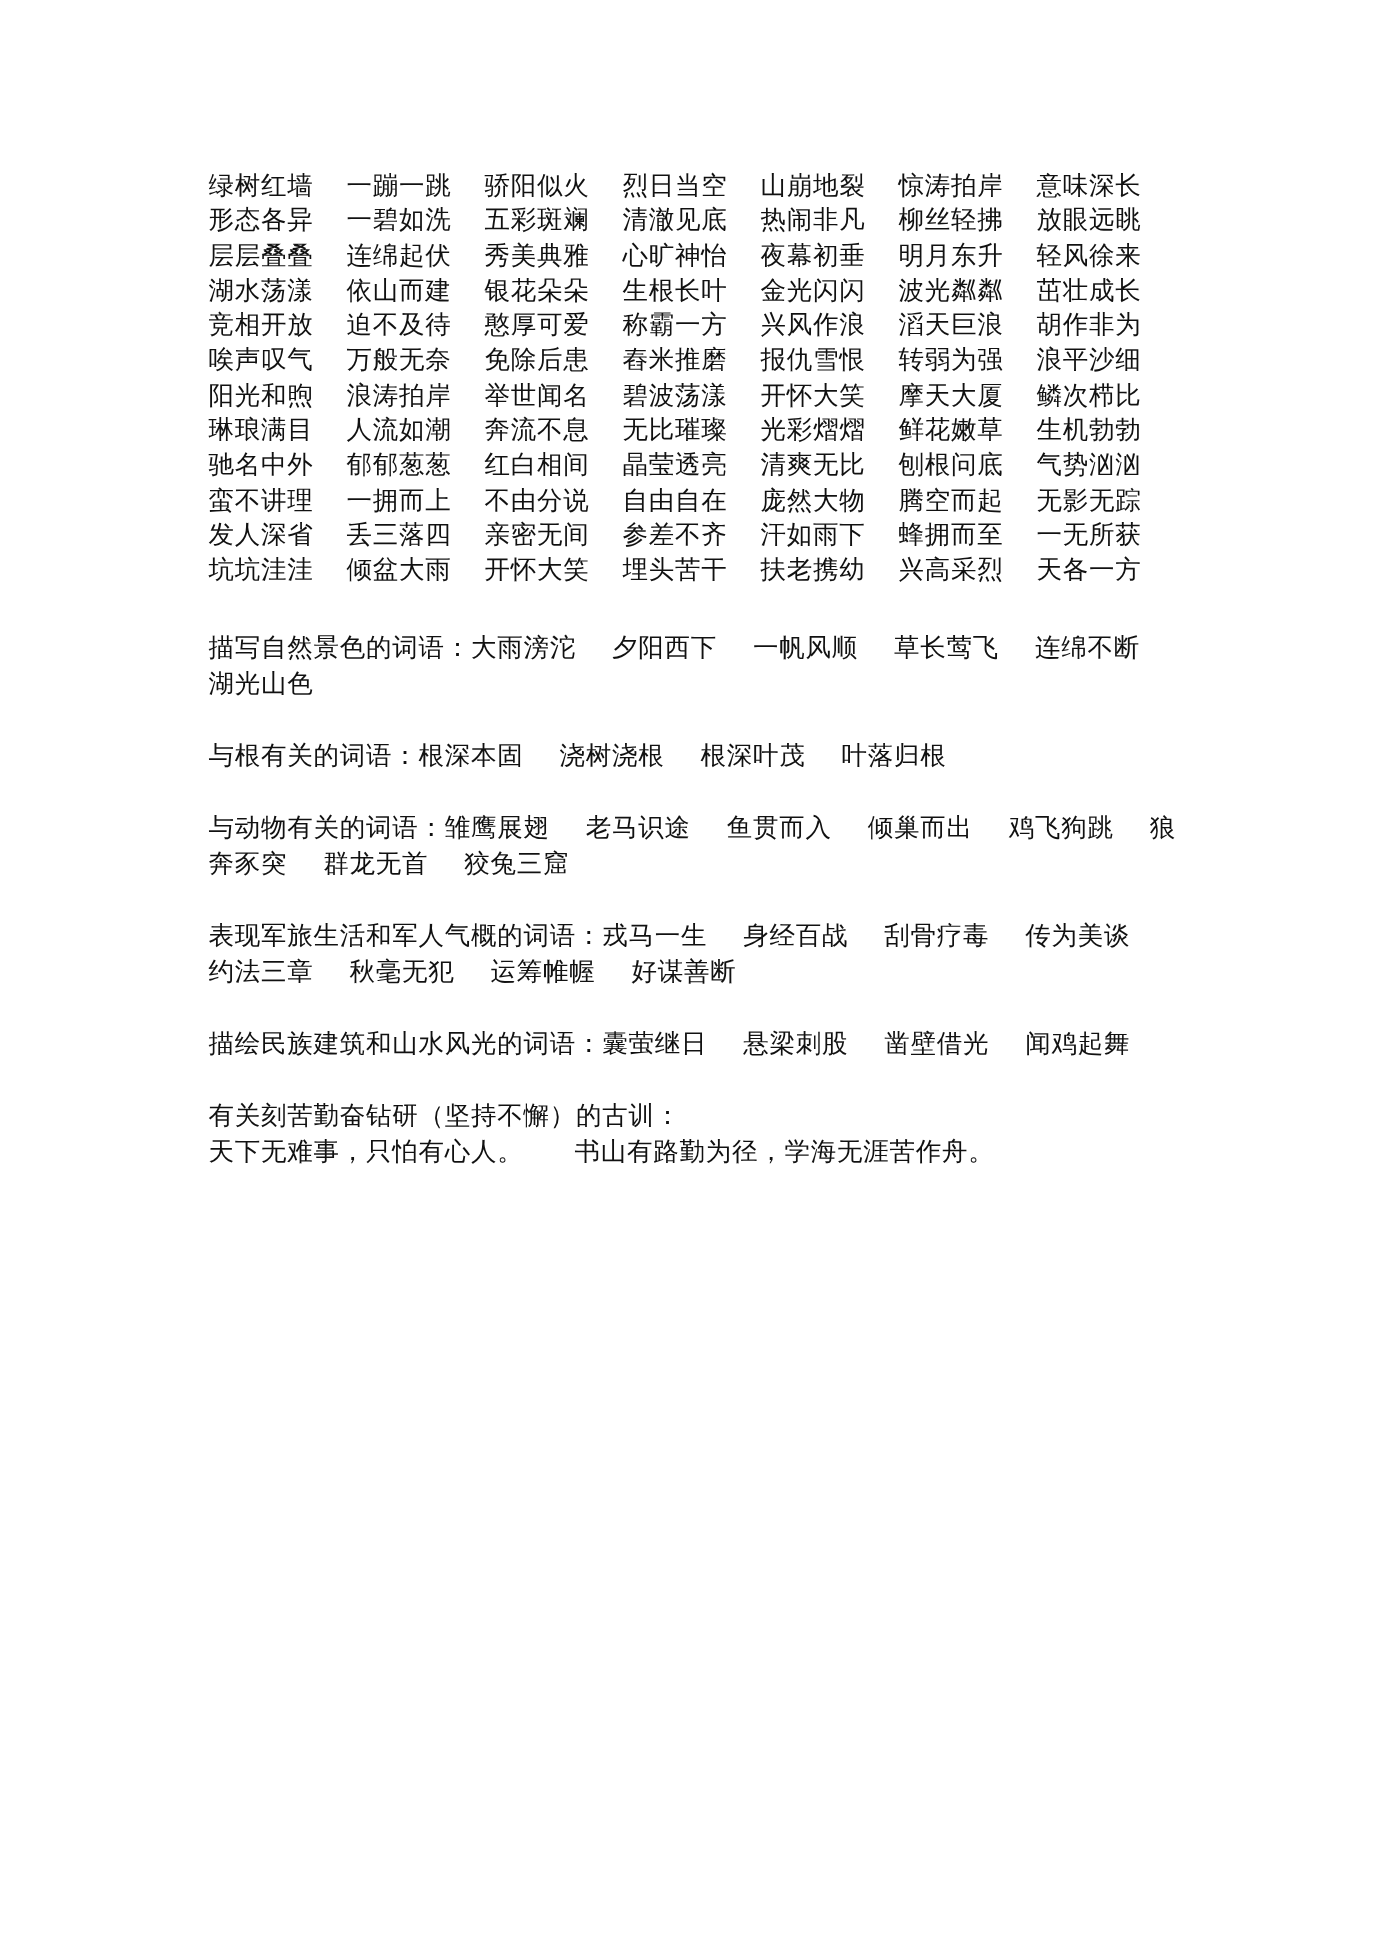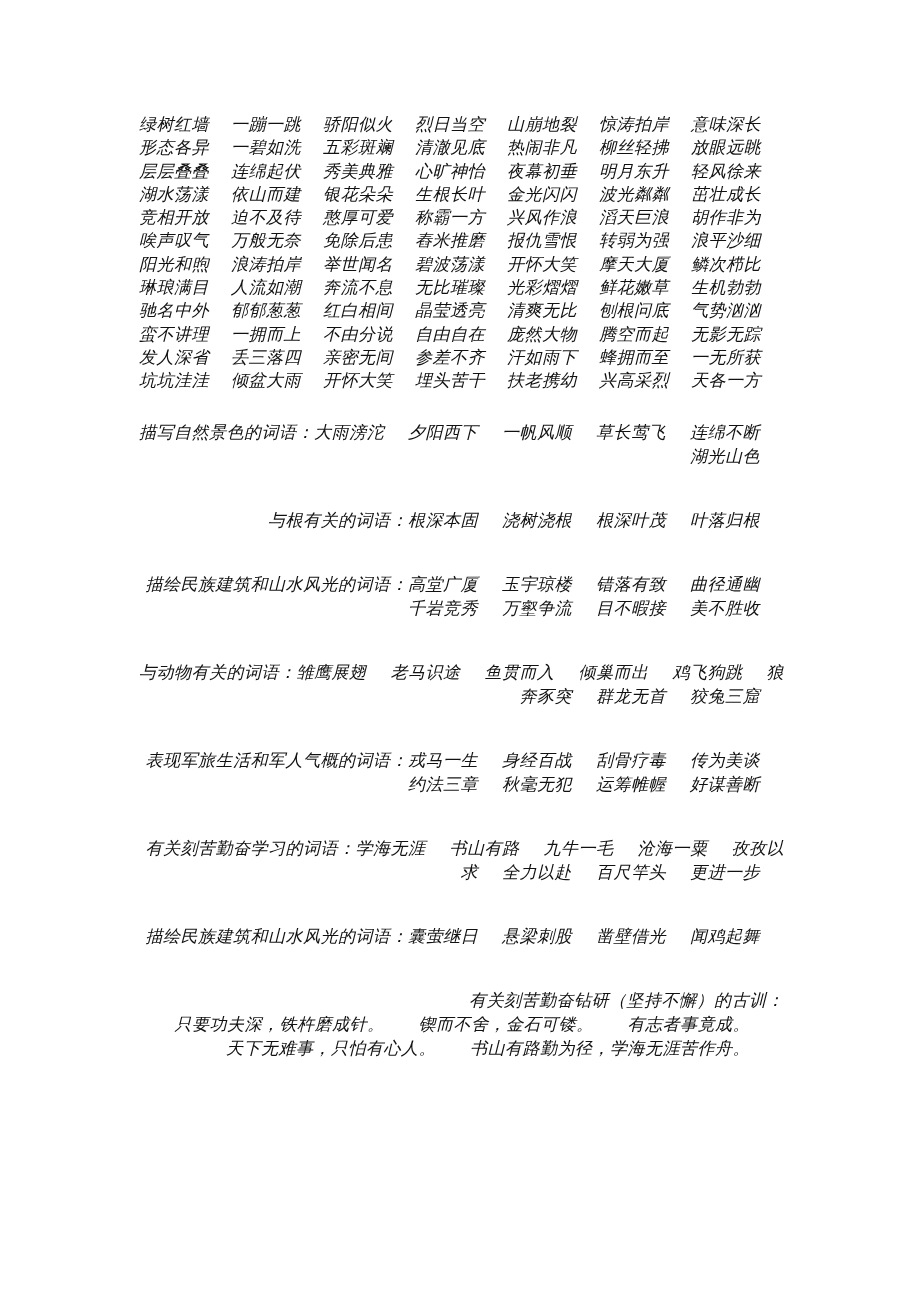--- a/index.html
+++ b/index.html
@@ -20,7 +20,6 @@
     left: 139px;
     top: 113px;
     width: 645px;
-    font-style: italic;
   }
   .grid {
     display: grid;

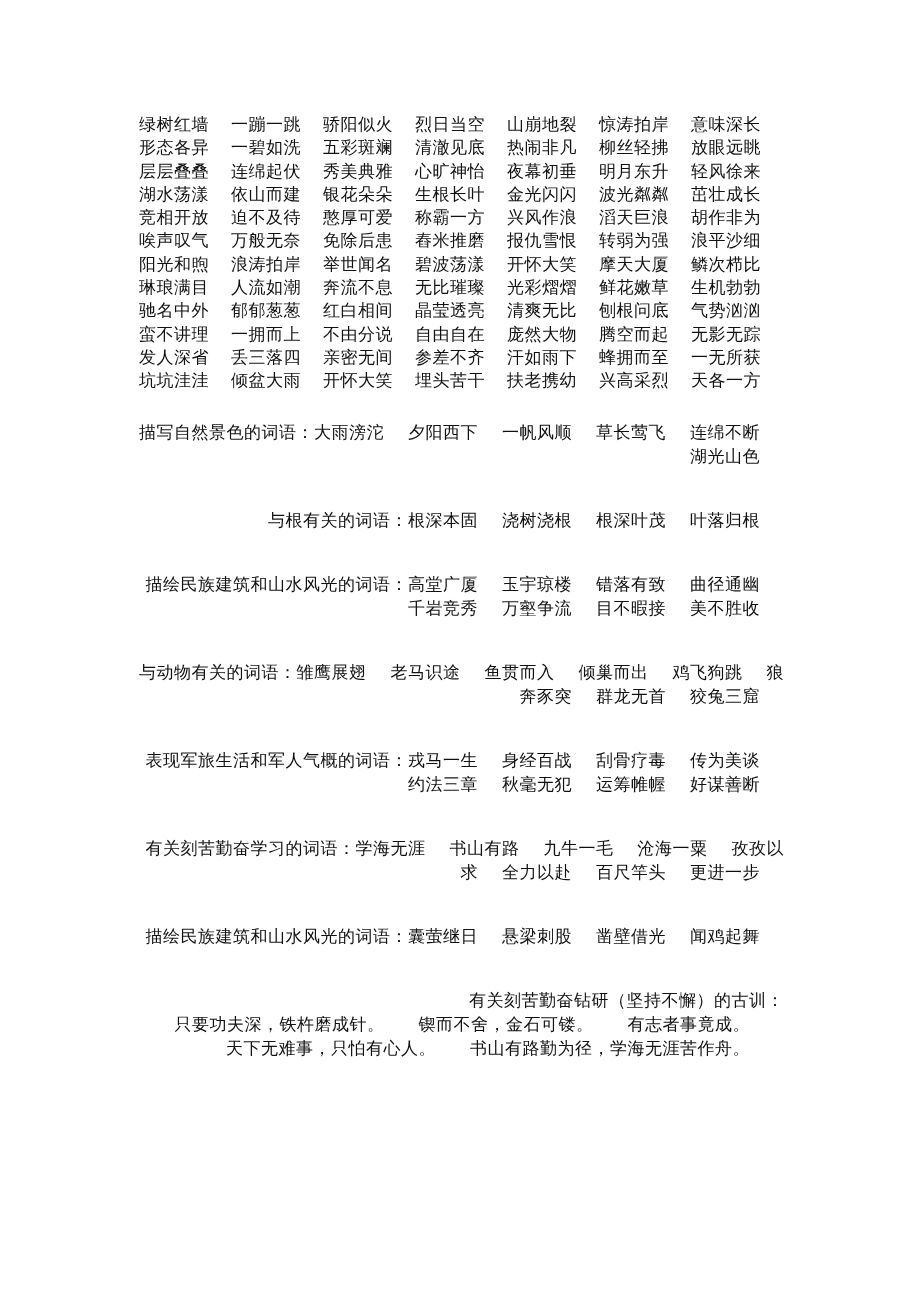--- a/index.html
+++ b/index.html
@@ -37,7 +37,6 @@
     font-size: 17px;
     line-height: 24px;
     letter-spacing: 0.5px;
-    text-align: right;
   }
   .section .head {
     display: inline;

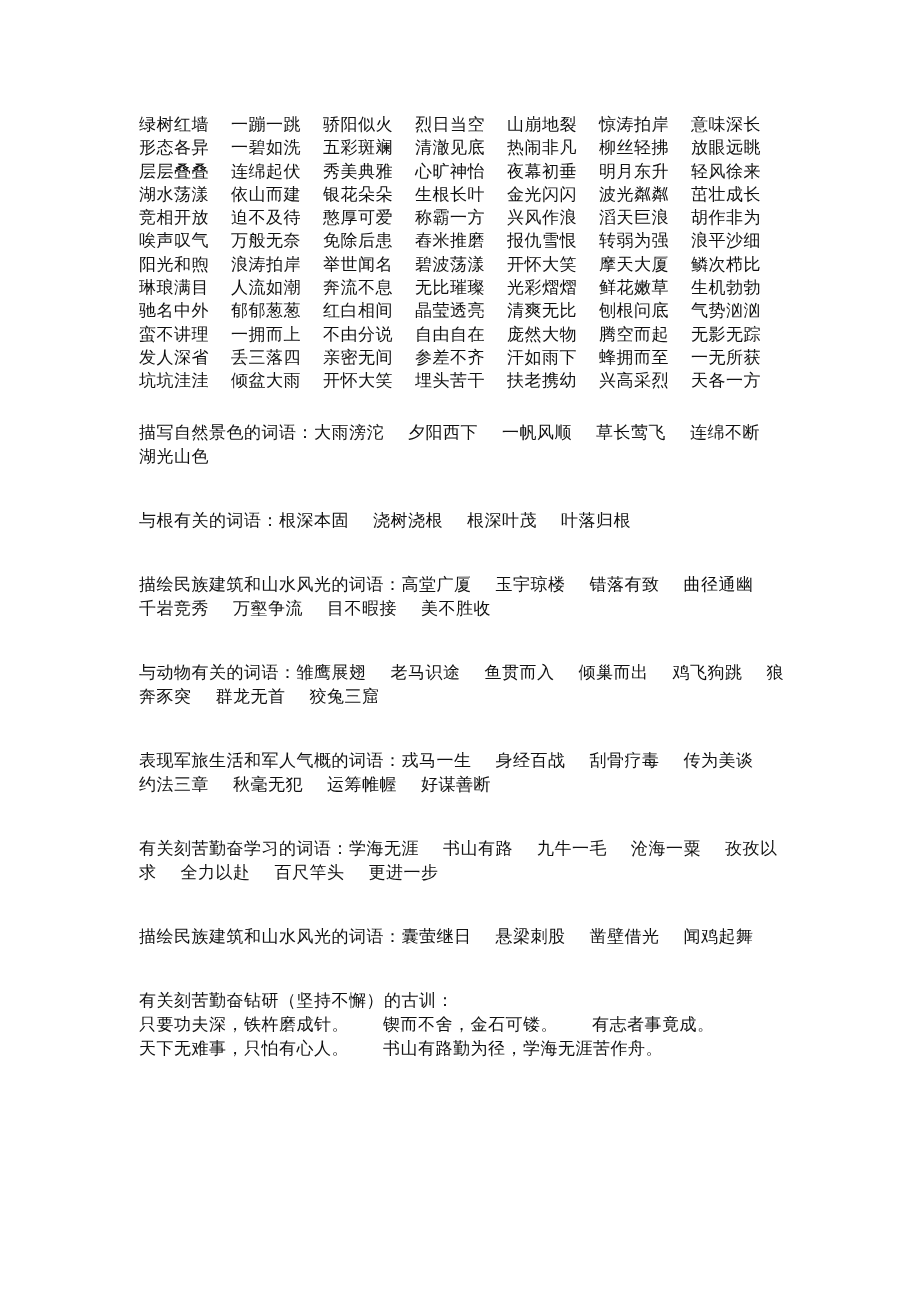--- a/index.html
+++ b/index.html
@@ -46,7 +46,7 @@
     margin-right: 24px;
   }
   .gap-first { margin-top: 27px; }
-  .gap { margin-top: 40px; }
+  .gap { margin-top: 24px; }
   .motto-line {
     white-space: nowrap;
   }

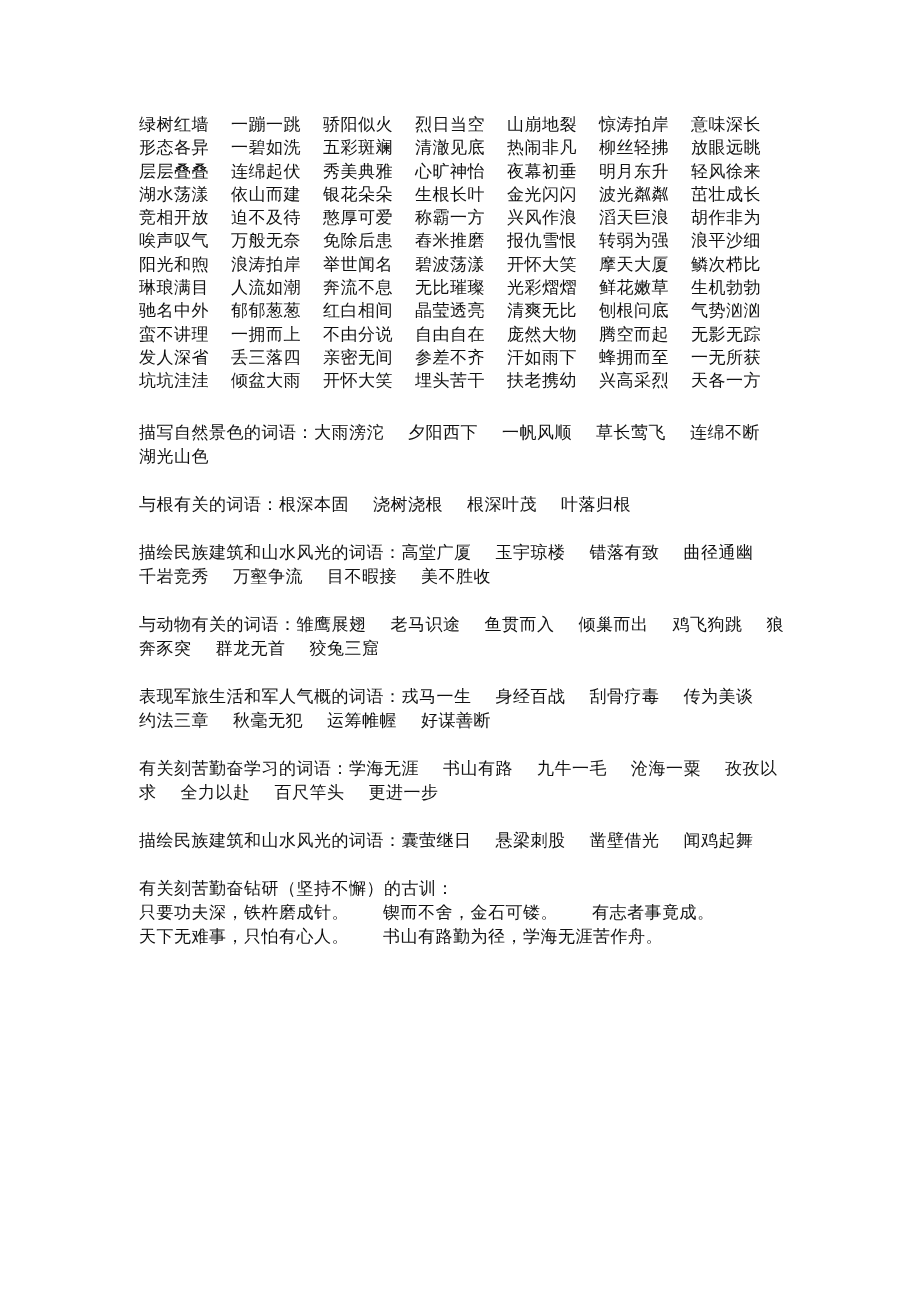--- a/index.html
+++ b/index.html
@@ -166,9 +166,6 @@
     <span class="head">与根有关的词语：</span><span class="term">根深本固</span><span class="term">浇树浇根</span><span class="term">根深叶茂</span><span class="term">叶落归根</span>
   </div>
 
-  <div class="section gap">
-    <span class="head">描绘民族建筑和山水风光的词语：</span><span class="term">高堂广厦</span><span class="term">玉宇琼楼</span><span class="term">错落有致</span><span class="term">曲径通幽</span><span class="term">千岩竞秀</span><span class="term">万壑争流</span><span class="term">目不暇接</span><span class="term">美不胜收</span>
-  </div>
 
   <div class="section gap">
     <span class="head">与动物有关的词语：</span><span class="term">雏鹰展翅</span><span class="term">老马识途</span><span class="term">鱼贯而入</span><span class="term">倾巢而出</span><span class="term">鸡飞狗跳</span><span class="term">狼奔豕突</span><span class="term">群龙无首</span><span class="term">狡兔三窟</span>

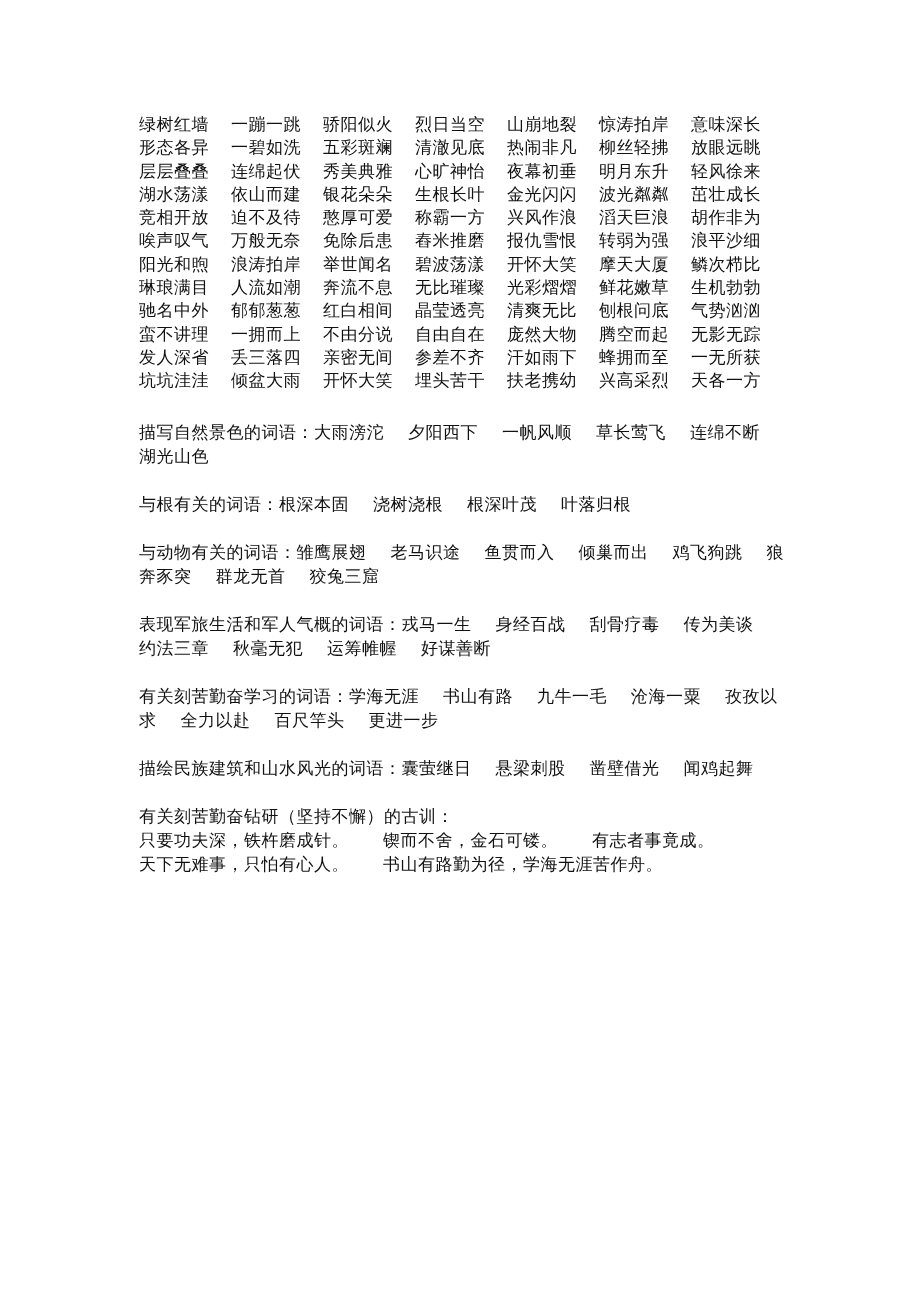--- a/index.html
+++ b/index.html
@@ -178,9 +178,6 @@
     <span class="head">表现军旅生活和军人气概的词语：</span><span class="term">戎马一生</span><span class="term">身经百战</span><span class="term">刮骨疗毒</span><span class="term">传为美谈</span><span class="term">约法三章</span><span class="term">秋毫无犯</span><span class="term">运筹帷幄</span><span class="term">好谋善断</span>
   </div>
 
-  <div class="section gap">
-    <span class="head">有关刻苦勤奋学习的词语：</span><span class="term">学海无涯</span><span class="term">书山有路</span><span class="term">九牛一毛</span><span class="term">沧海一粟</span><span class="term">孜孜以求</span><span class="term">全力以赴</span><span class="term">百尺竿头</span><span class="term">更进一步</span>
-  </div>
 
   <div class="section gap">
     <span class="head">描绘民族建筑和山水风光的词语：</span><span class="term">囊萤继日</span><span class="term">悬梁刺股</span><span class="term">凿壁借光</span><span class="term">闻鸡起舞</span>

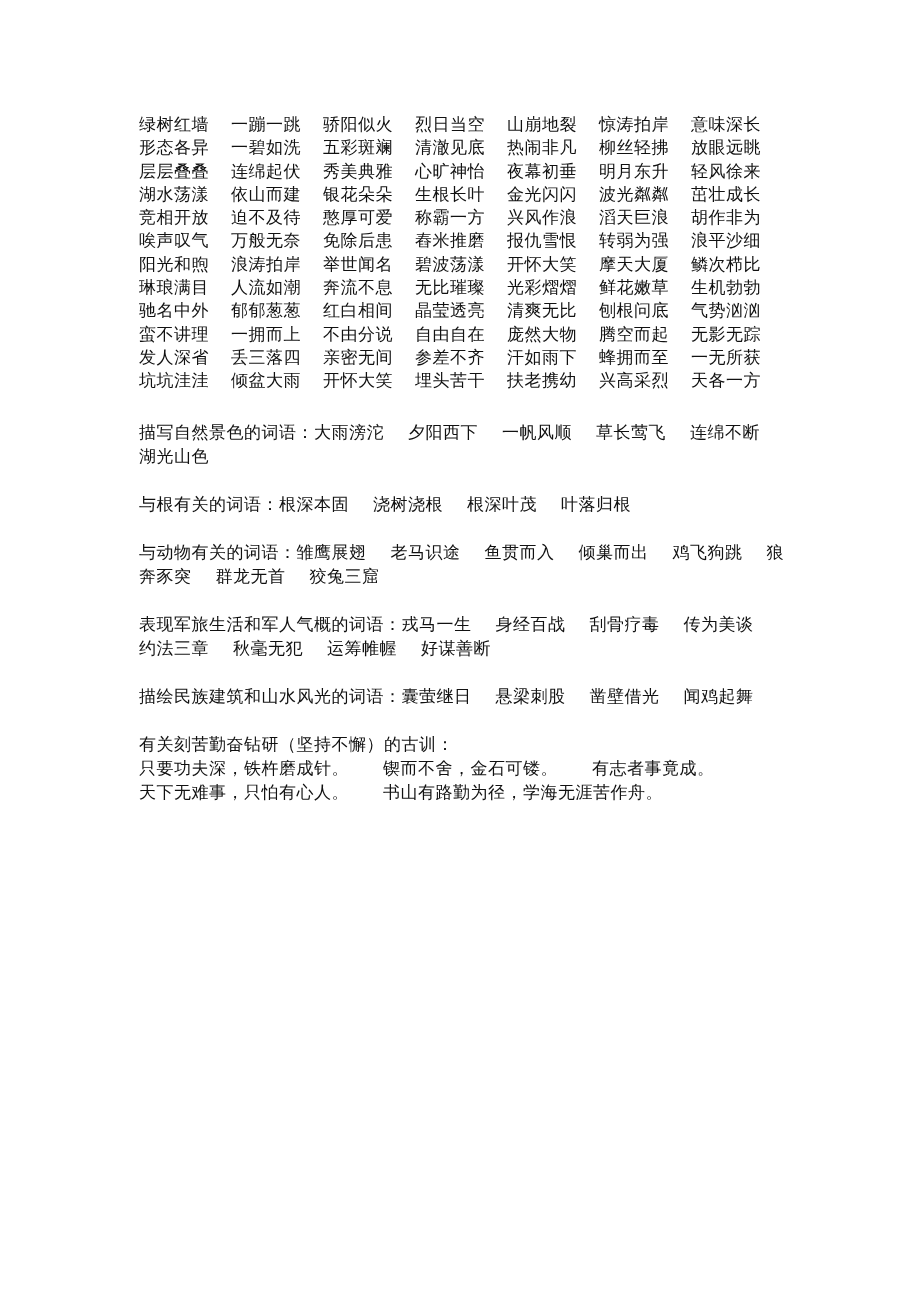--- a/index.html
+++ b/index.html
@@ -186,9 +186,6 @@
   <div class="section gap">
     <div>有关刻苦勤奋钻研（坚持不懈）的古训：</div>
     <div class="motto-line">
-      <span>只要功夫深，铁杵磨成针。</span><span>锲而不舍，金石可镂。</span><span>有志者事竟成。</span>
-    </div>
-    <div class="motto-line">
       <span>天下无难事，只怕有心人。</span><span>书山有路勤为径，学海无涯苦作舟。</span>
     </div>
   </div>

